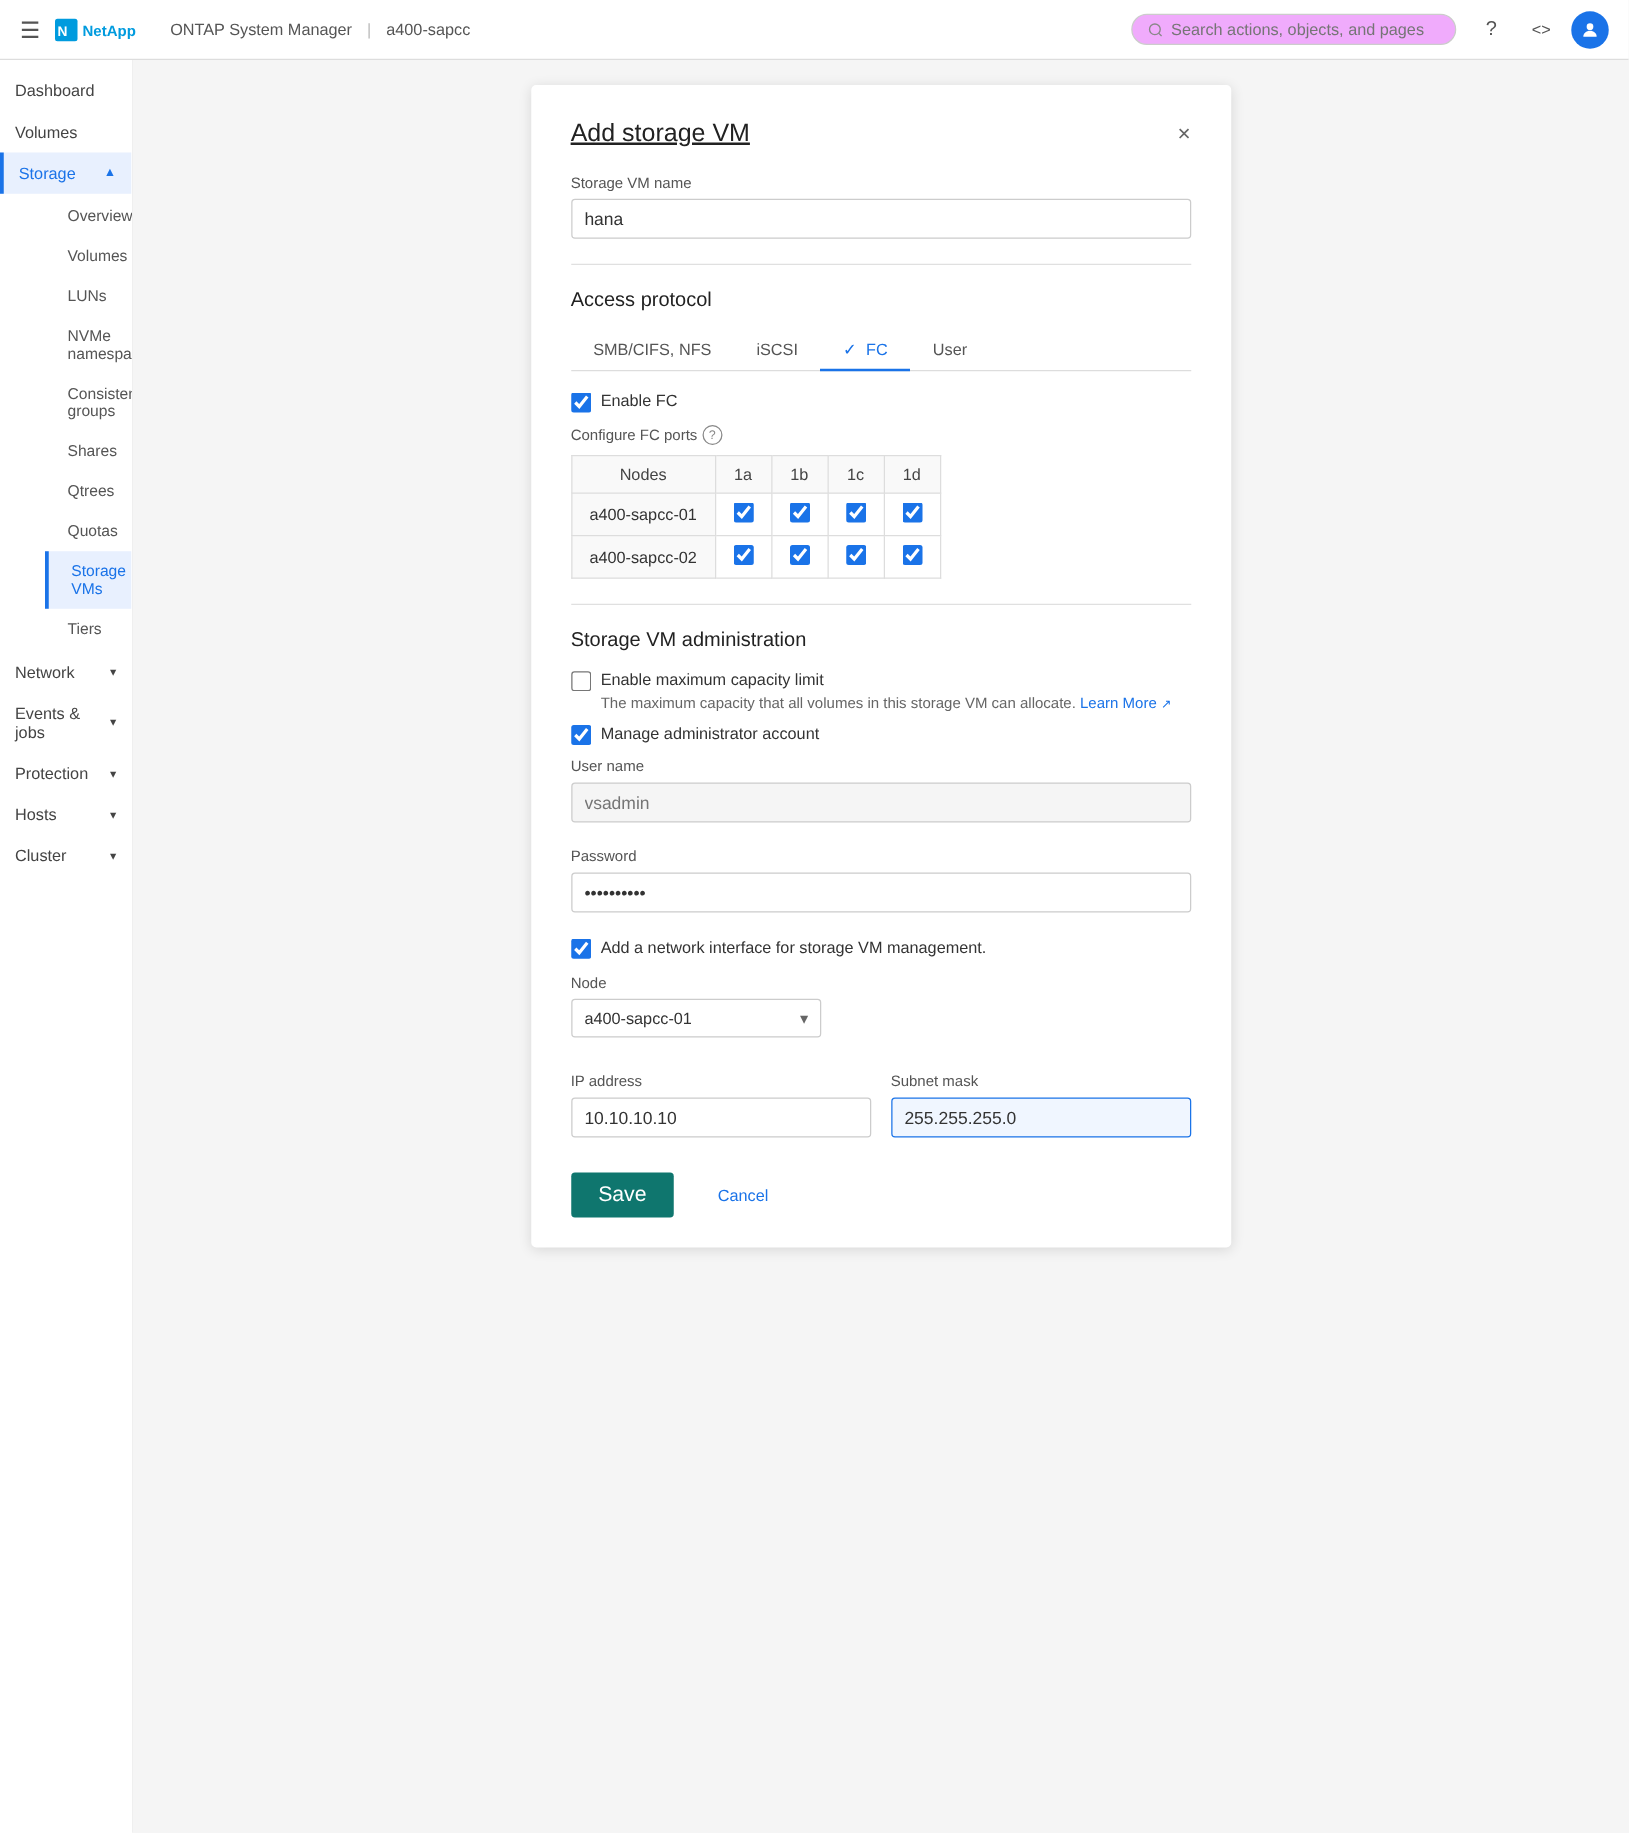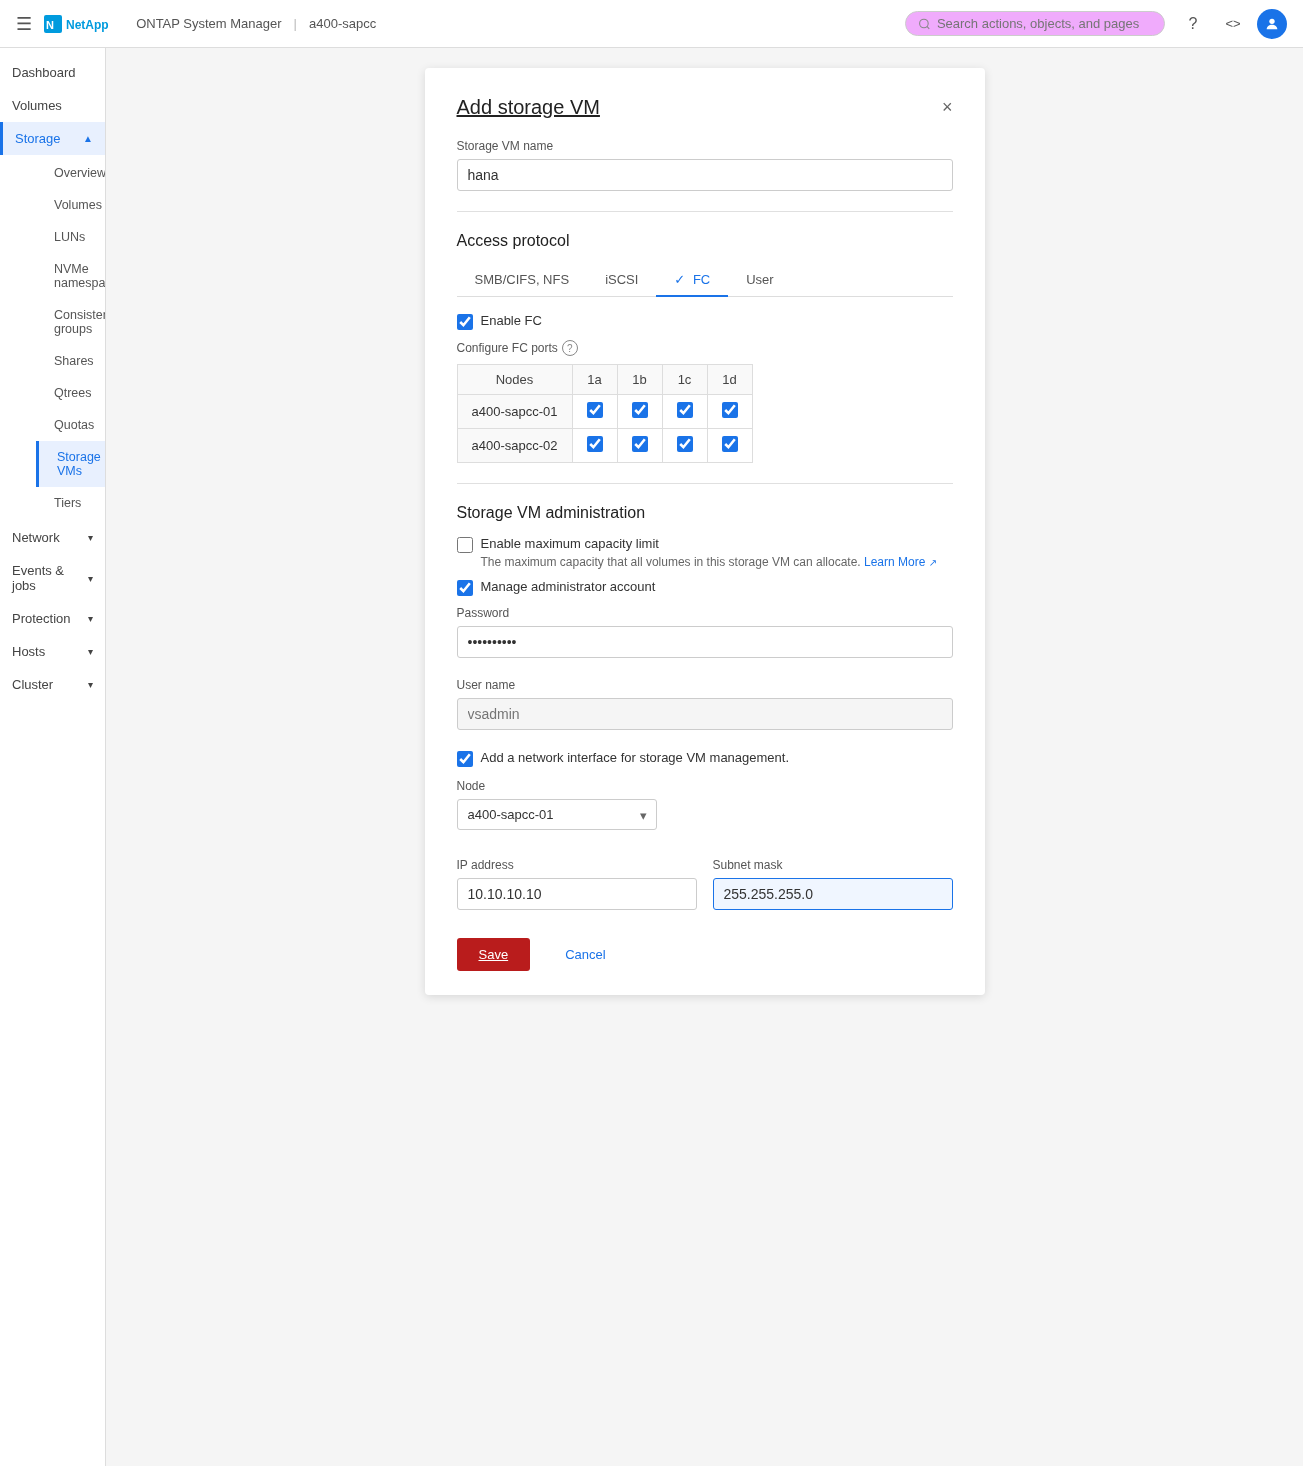--- a/index.html
+++ b/index.html
@@ -293,12 +293,12 @@
 
       <div class="admin-section">
         <div class="form-group">
+          <label class="form-label">User name</label>
+          <input type="text" class="form-input readonly" placeholder="vsadmin" readonly="" style="">
+        </div>
+        <div class="form-group">
           <label class="form-label">Password</label>
           <input type="password" class="form-input" value="1234567890" style="">
-        </div>
-        <div class="form-group">
-          <label class="form-label">User name</label>
-          <input type="text" class="form-input readonly" placeholder="vsadmin" readonly="" style="">
         </div>
       </div>
 

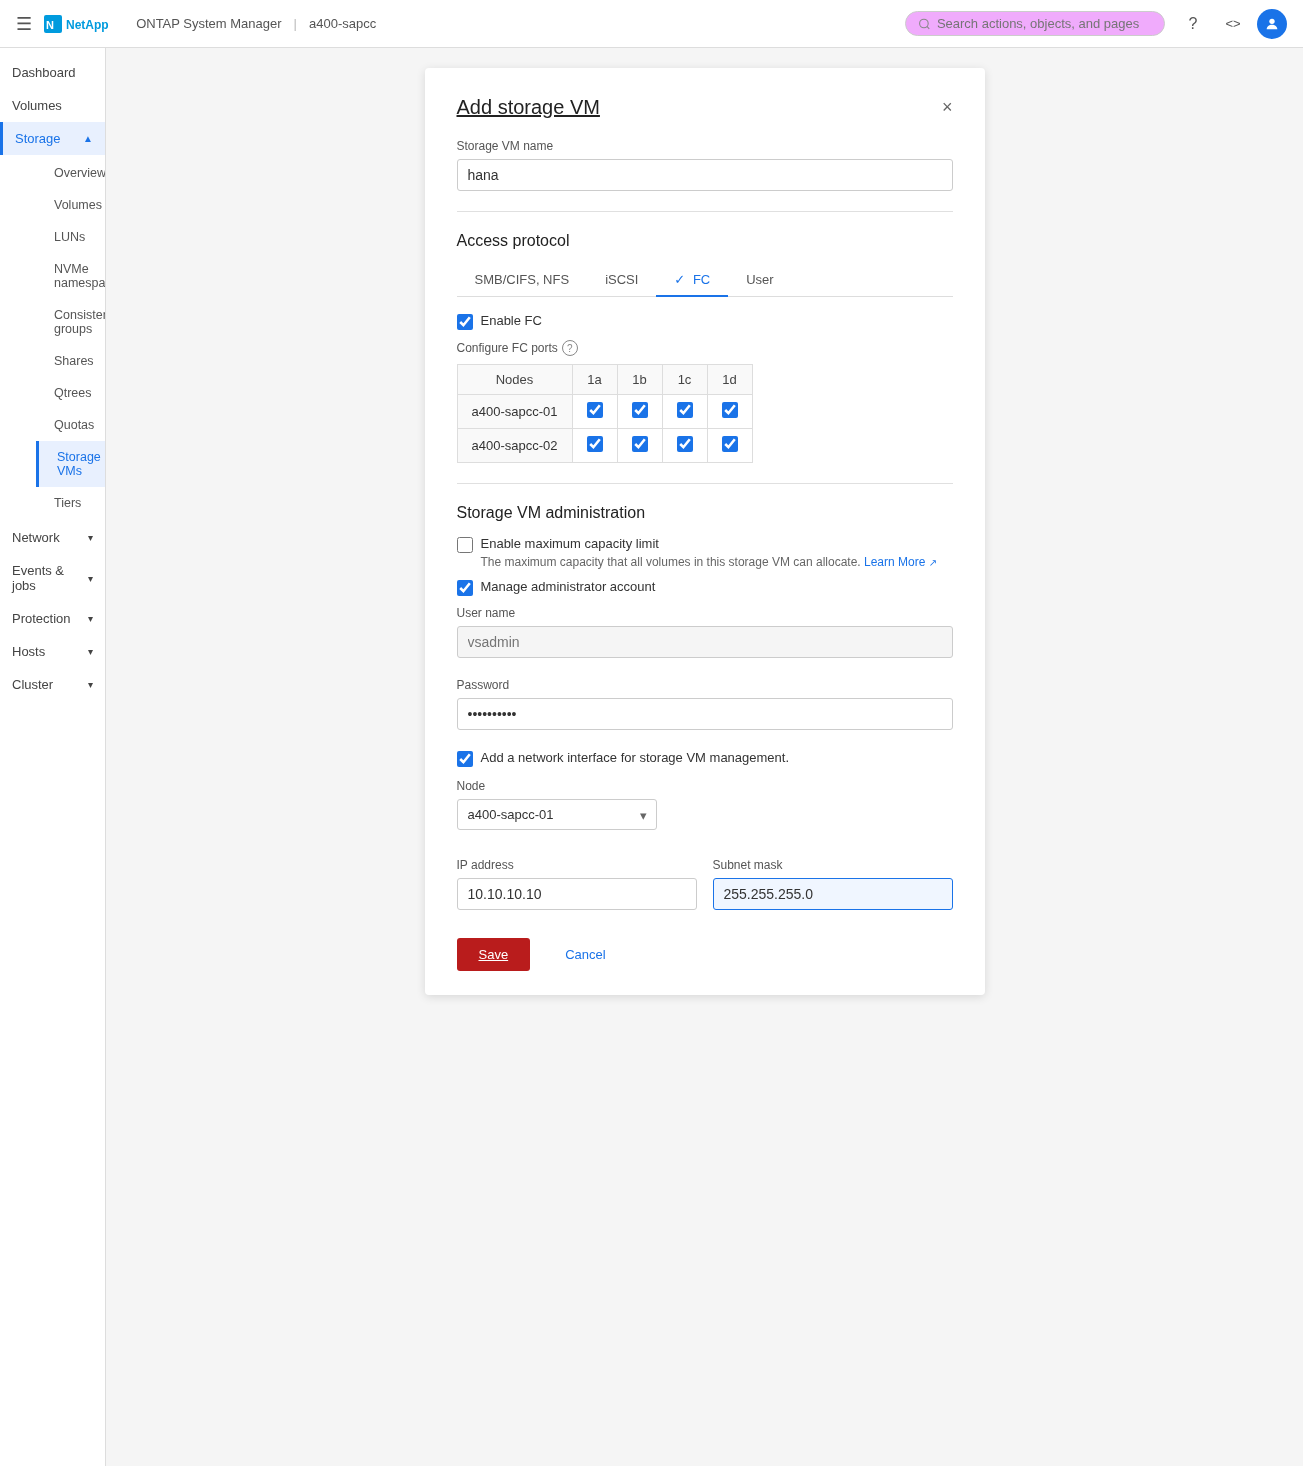--- a/index.html
+++ b/index.html
@@ -90,7 +90,7 @@
 
     
     .btn-row { display: flex; gap: 12px; margin-top: 28px; }
-    .btn-primary { background: #b91c1c; color: #fff; border: none; border-radius: 3px; padding: 8px 22px; font-size: 13px; cursor: pointer; font-weight: 500; text-decoration: underline; }
+    .btn-primary { background: #0f766e; color: #fff; border: none; border-radius: 3px; padding: 8px 22px; font-size: 17px; cursor: pointer; font-weight: 500; }
     .btn-secondary { background: transparent; color: #1a73e8; border: 1px solid transparent; border-radius: 3px; padding: 8px 22px; font-size: 13px; cursor: pointer; font-weight: 500; }
 
     

